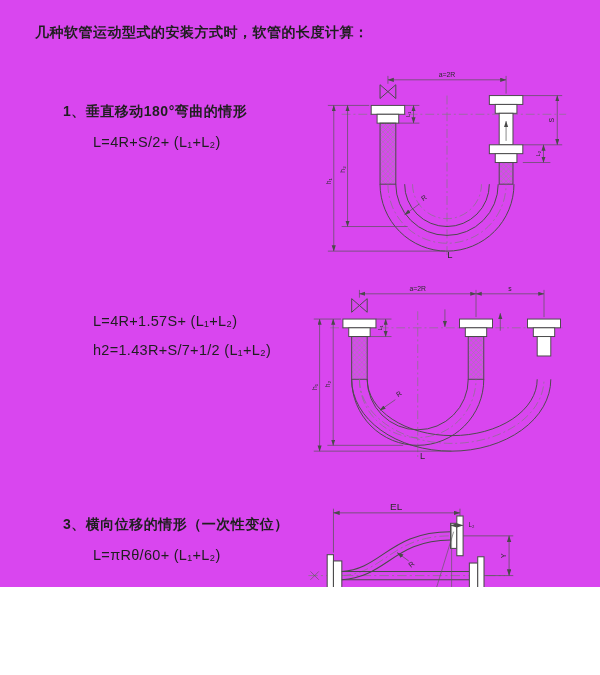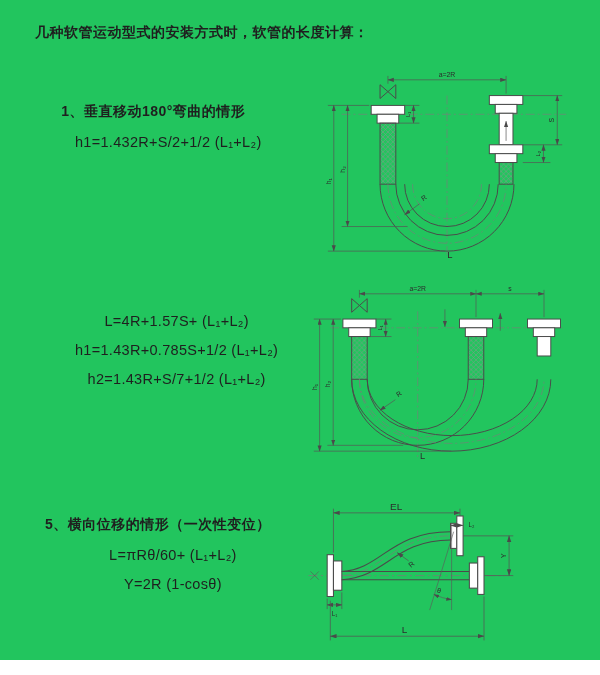--- a/index.html
+++ b/index.html
@@ -4,7 +4,7 @@
 <style>
   html,body{margin:0;padding:0;background:#ffffff;}
   .page{
-    position:relative;width:600px;height:660px;background:#22c55e;
+    position:relative;width:600px;height:587px;background:#d946ef;
     font-family:"Liberation Sans","DejaVu Sans",sans-serif;color:#1f1f1f;overflow:hidden;
   }
   .title{

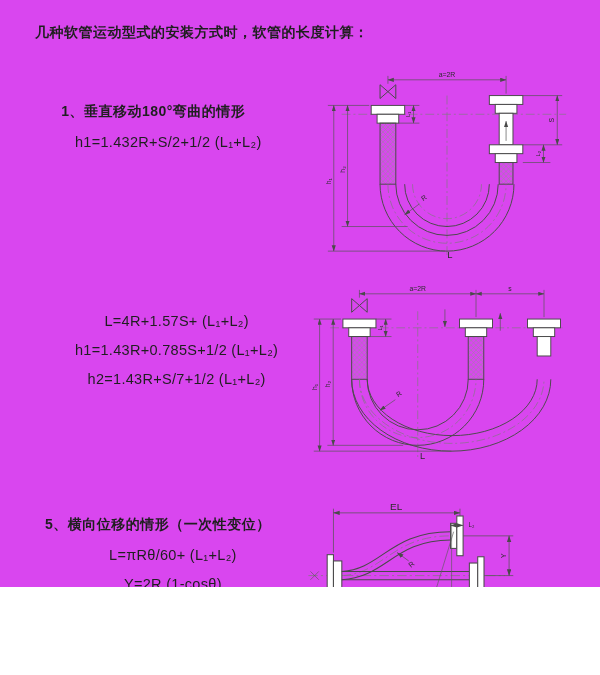--- a/index.html
+++ b/index.html
@@ -11,7 +11,7 @@
     position:absolute;left:35px;top:24px;font-size:14px;font-weight:bold;
     letter-spacing:.5px;white-space:nowrap;
   }
-  .section{position:absolute;left:45px;text-align:center;}
+  .section{position:absolute;left:63px;}
   .sec1{top:103px;} .sec2{top:300px;} .sec3{top:516px;}
   .heading{font-size:14px;font-weight:bold;letter-spacing:.5px;white-space:nowrap;}
   .formula{font-size:14.5px;margin:13px 0 0 30px;letter-spacing:.3px;white-space:nowrap;}

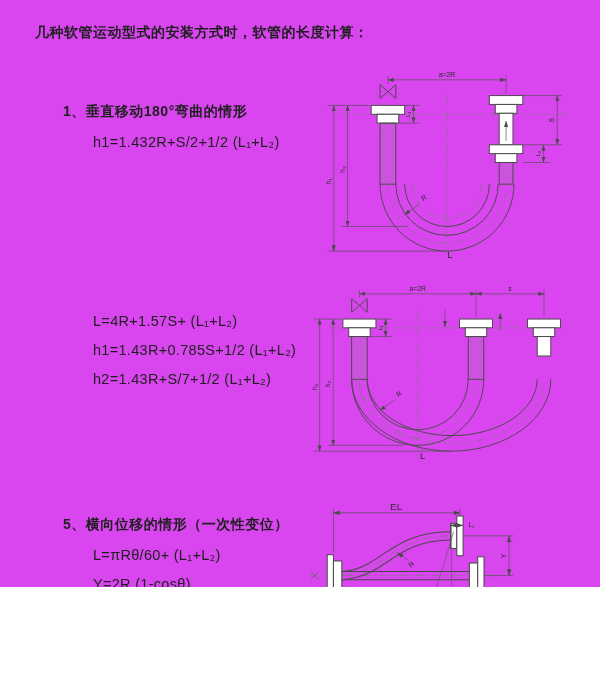--- a/index.html
+++ b/index.html
@@ -36,6 +36,7 @@
 
   <div class="section sec1">
     <div class="heading">1、垂直移动180°弯曲的情形</div>
+    <div class="formula">L=4R+S/2+ (L₁+L₂)</div>
     <div class="formula">h1=1.432R+S/2+1/2 (L₁+L₂)</div>
   </div>
 

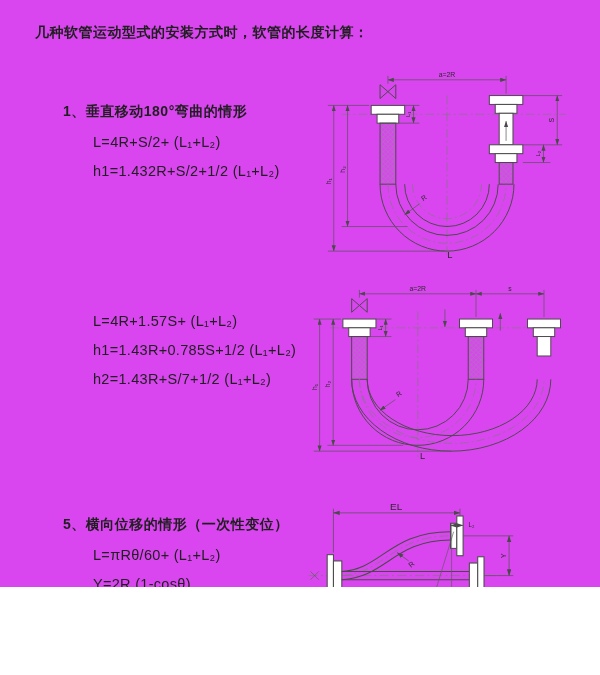--- a/index.html
+++ b/index.html
@@ -37,7 +37,6 @@
   <div class="section sec1">
     <div class="heading">1、垂直移动180°弯曲的情形</div>
     <div class="formula">L=4R+S/2+ (L₁+L₂)</div>
-    <div class="formula">h1=1.432R+S/2+1/2 (L₁+L₂)</div>
   </div>
 
   <svg class="diag d1" width="266" height="192" viewBox="0 0 270 195">

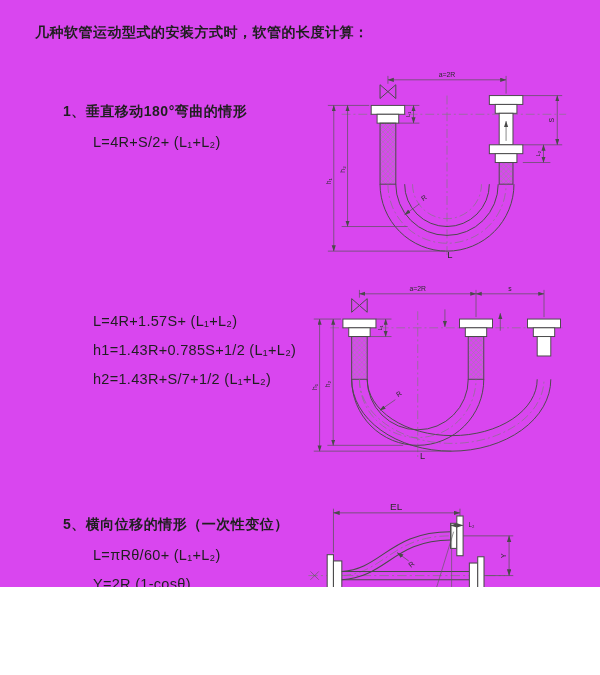--- a/index.html
+++ b/index.html
@@ -132,7 +132,6 @@
 
   <div class="section sec2">
     <div class="formula">L=4R+1.57S+ (L₁+L₂)</div>
-    <div class="formula">h1=1.43R+0.785S+1/2 (L₁+L₂)</div>
     <div class="formula">h2=1.43R+S/7+1/2 (L₁+L₂)</div>
   </div>
 

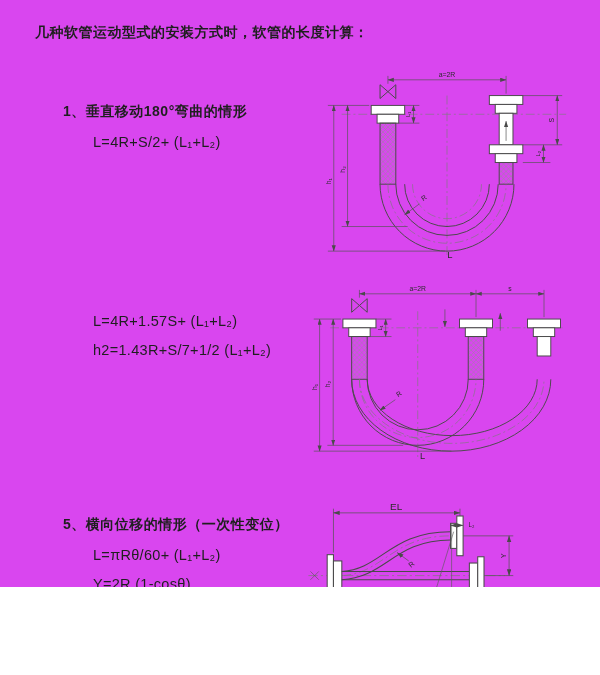--- a/index.html
+++ b/index.html
@@ -231,7 +231,7 @@
   </svg>
 
   <div class="section sec3">
-    <div class="heading">5、横向位移的情形（一次性变位）</div>
+    <div class="heading">3、横向位移的情形（一次性变位）</div>
     <div class="formula">L=πRθ/60+ (L₁+L₂)</div>
     <div class="formula">Y=2R (1-cosθ)</div>
   </div>

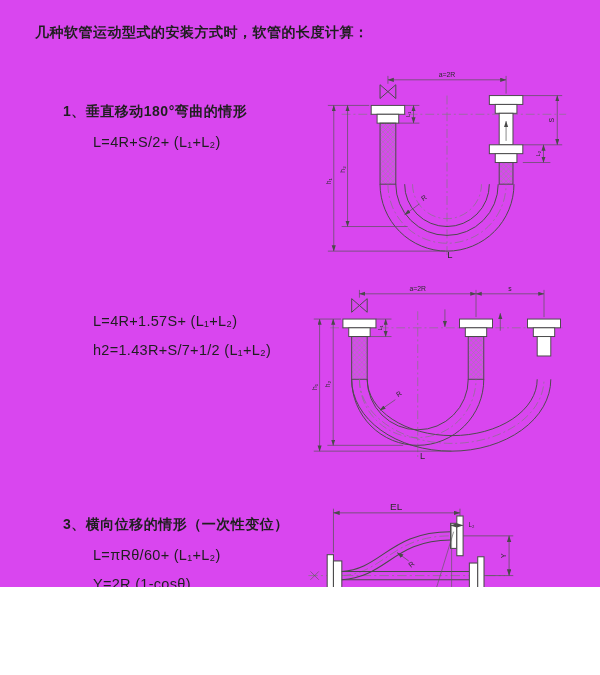--- a/index.html
+++ b/index.html
@@ -233,7 +233,6 @@
   <div class="section sec3">
     <div class="heading">3、横向位移的情形（一次性变位）</div>
     <div class="formula">L=πRθ/60+ (L₁+L₂)</div>
-    <div class="formula">Y=2R (1-cosθ)</div>
   </div>
 
   <svg class="diag d3" width="230" height="147" viewBox="0 0 220 140">

